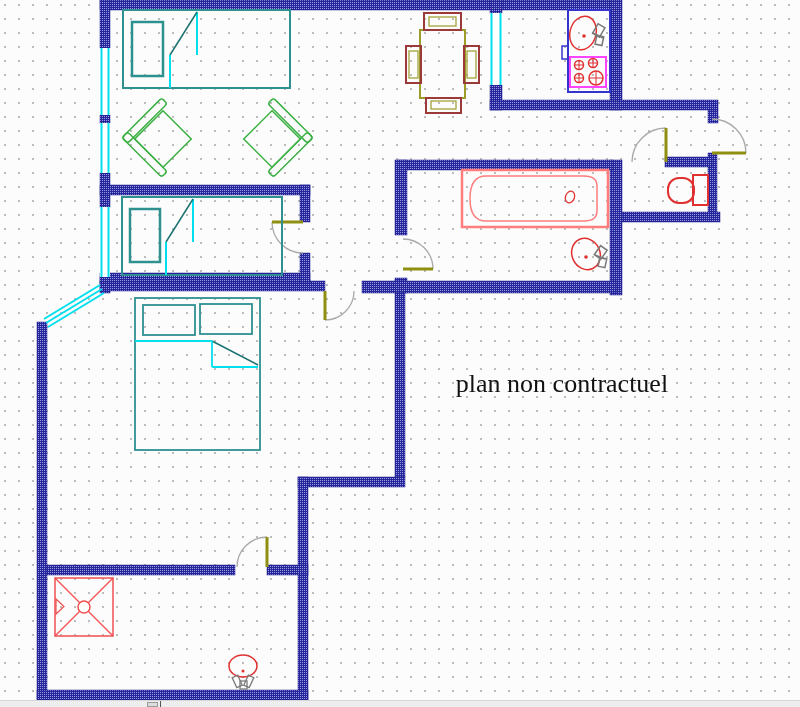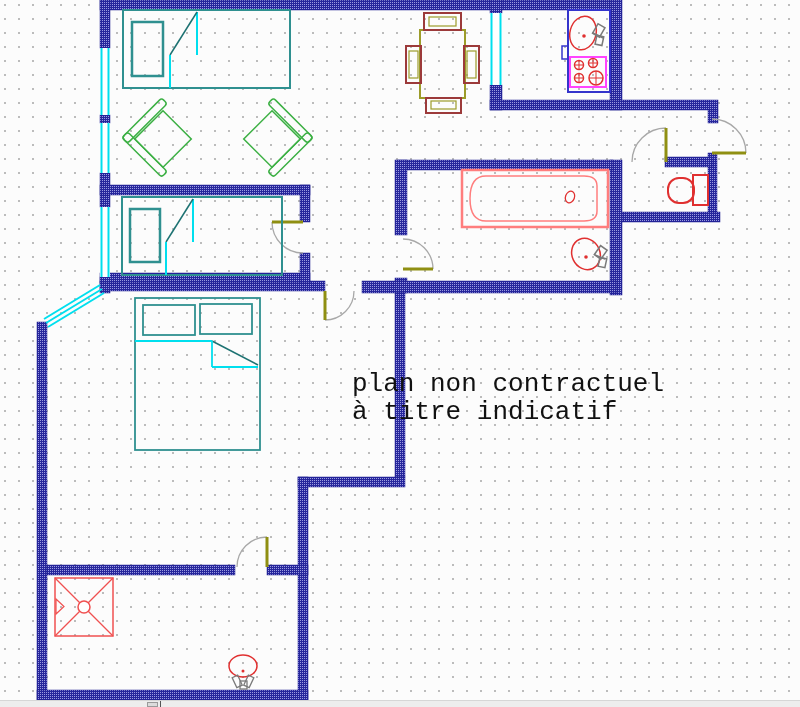--- a/index.html
+++ b/index.html
@@ -6,8 +6,8 @@
   .canvas{position:relative;width:800px;height:707px;overflow:hidden;
           font-family:"Liberation Sans",sans-serif;}
   #plan-svg{display:block;position:absolute;left:0;top:0;}
-  .plan-note{position:absolute;width:420px;
-             font-family:Liberation Mono, monospace;line-height:28px;}
+  .plan-note{position:absolute;width:420px;text-align:center;
+             font-family:Liberation Serif, serif;line-height:28px;}
   .status-strip{position:absolute;left:0;width:800px;height:7px;box-sizing:border-box;}
   .strip-handle{position:absolute;}
   .strip-caret{position:absolute;width:1px;height:7px;}

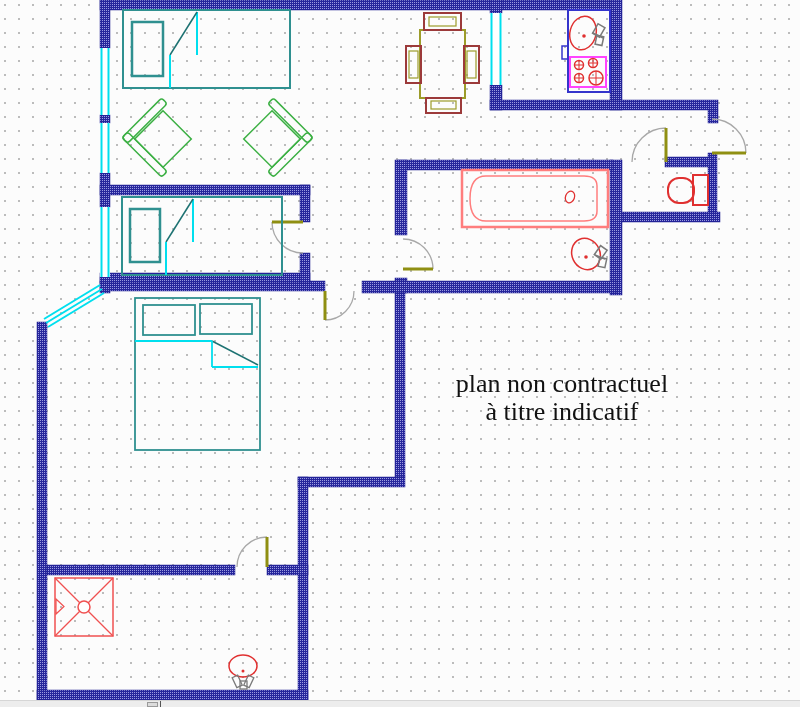--- a/index.html
+++ b/index.html
@@ -220,7 +220,6 @@
 
   <div class="plan-note" id="plan-note" style="left: 352px; top: 370px; color: rgb(17, 17, 17); font-size: 26px;">
     <div>plan non contractuel</div>
-    <div>à titre indicatif</div>
   </div>
 
   <div class="status-strip" id="status-strip" style="top: 700px; height: 7px; background: rgb(237, 237, 237); border-top: 1px solid rgb(214, 214, 214);">

